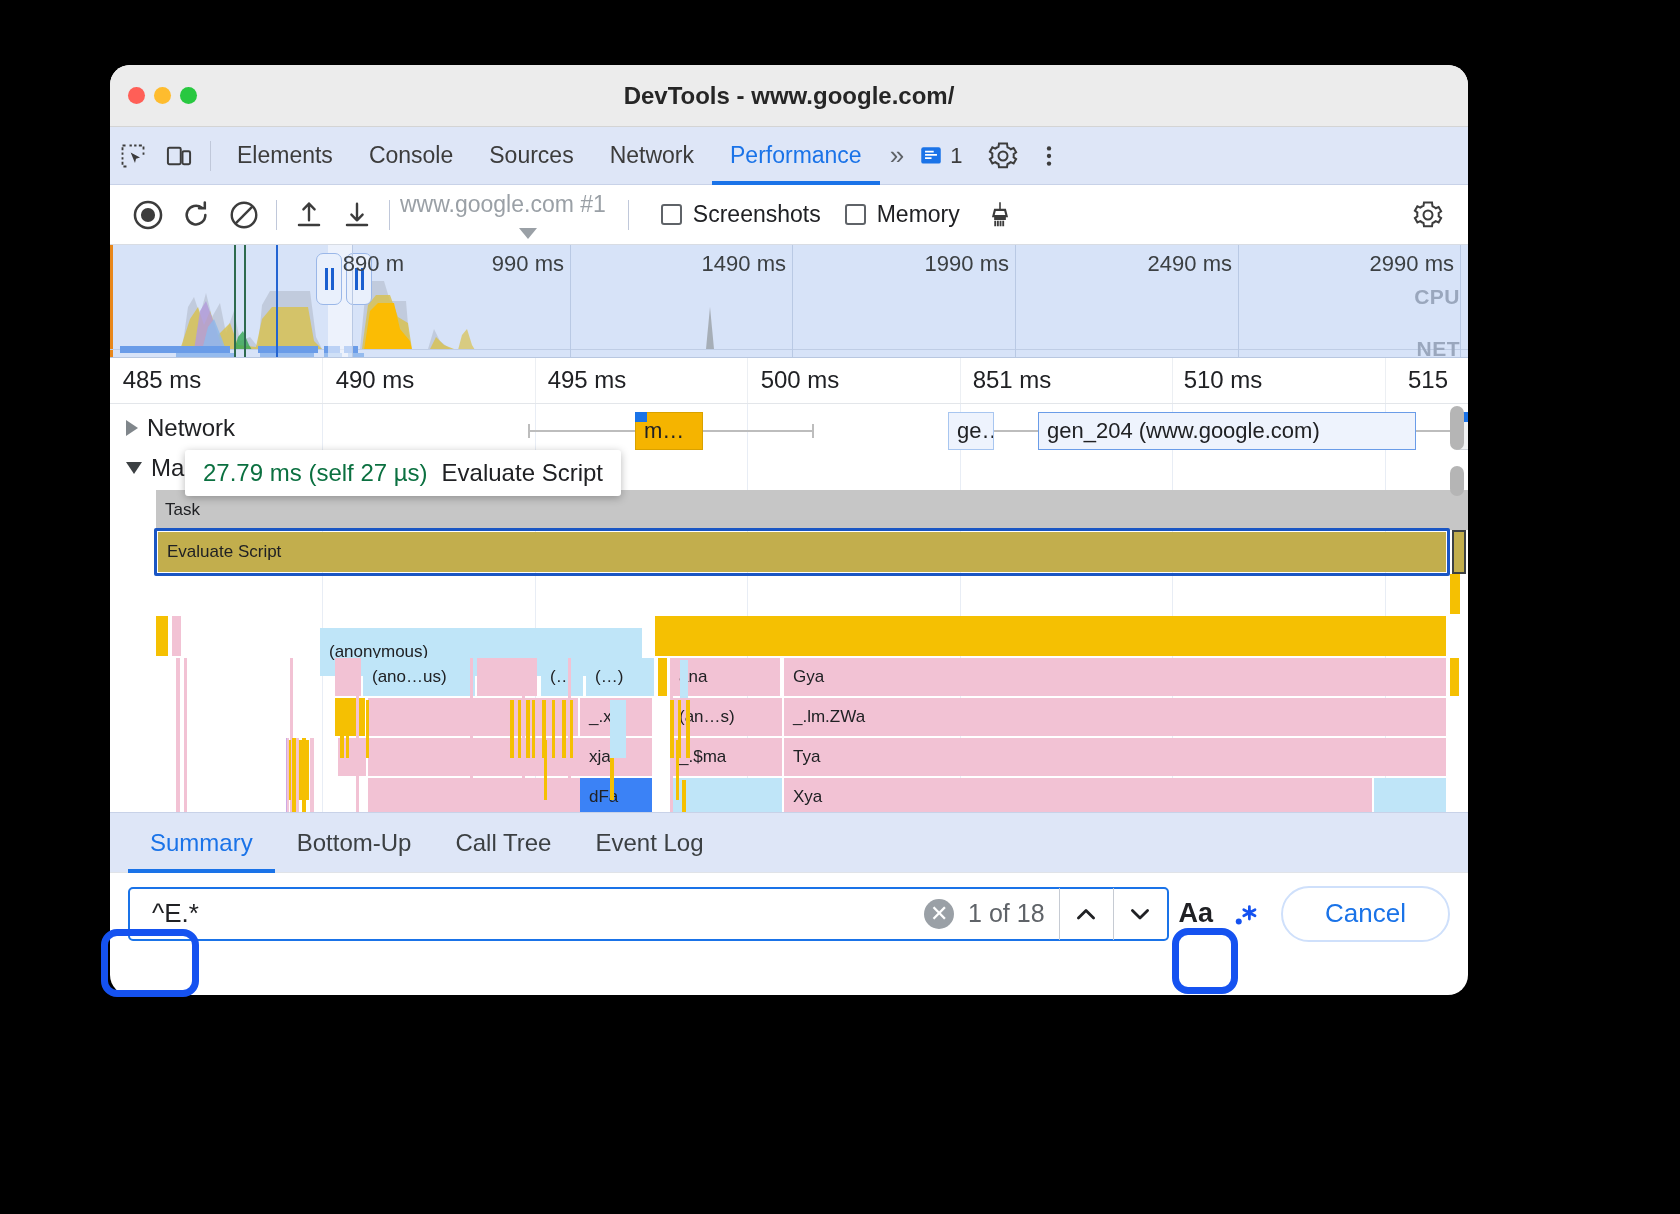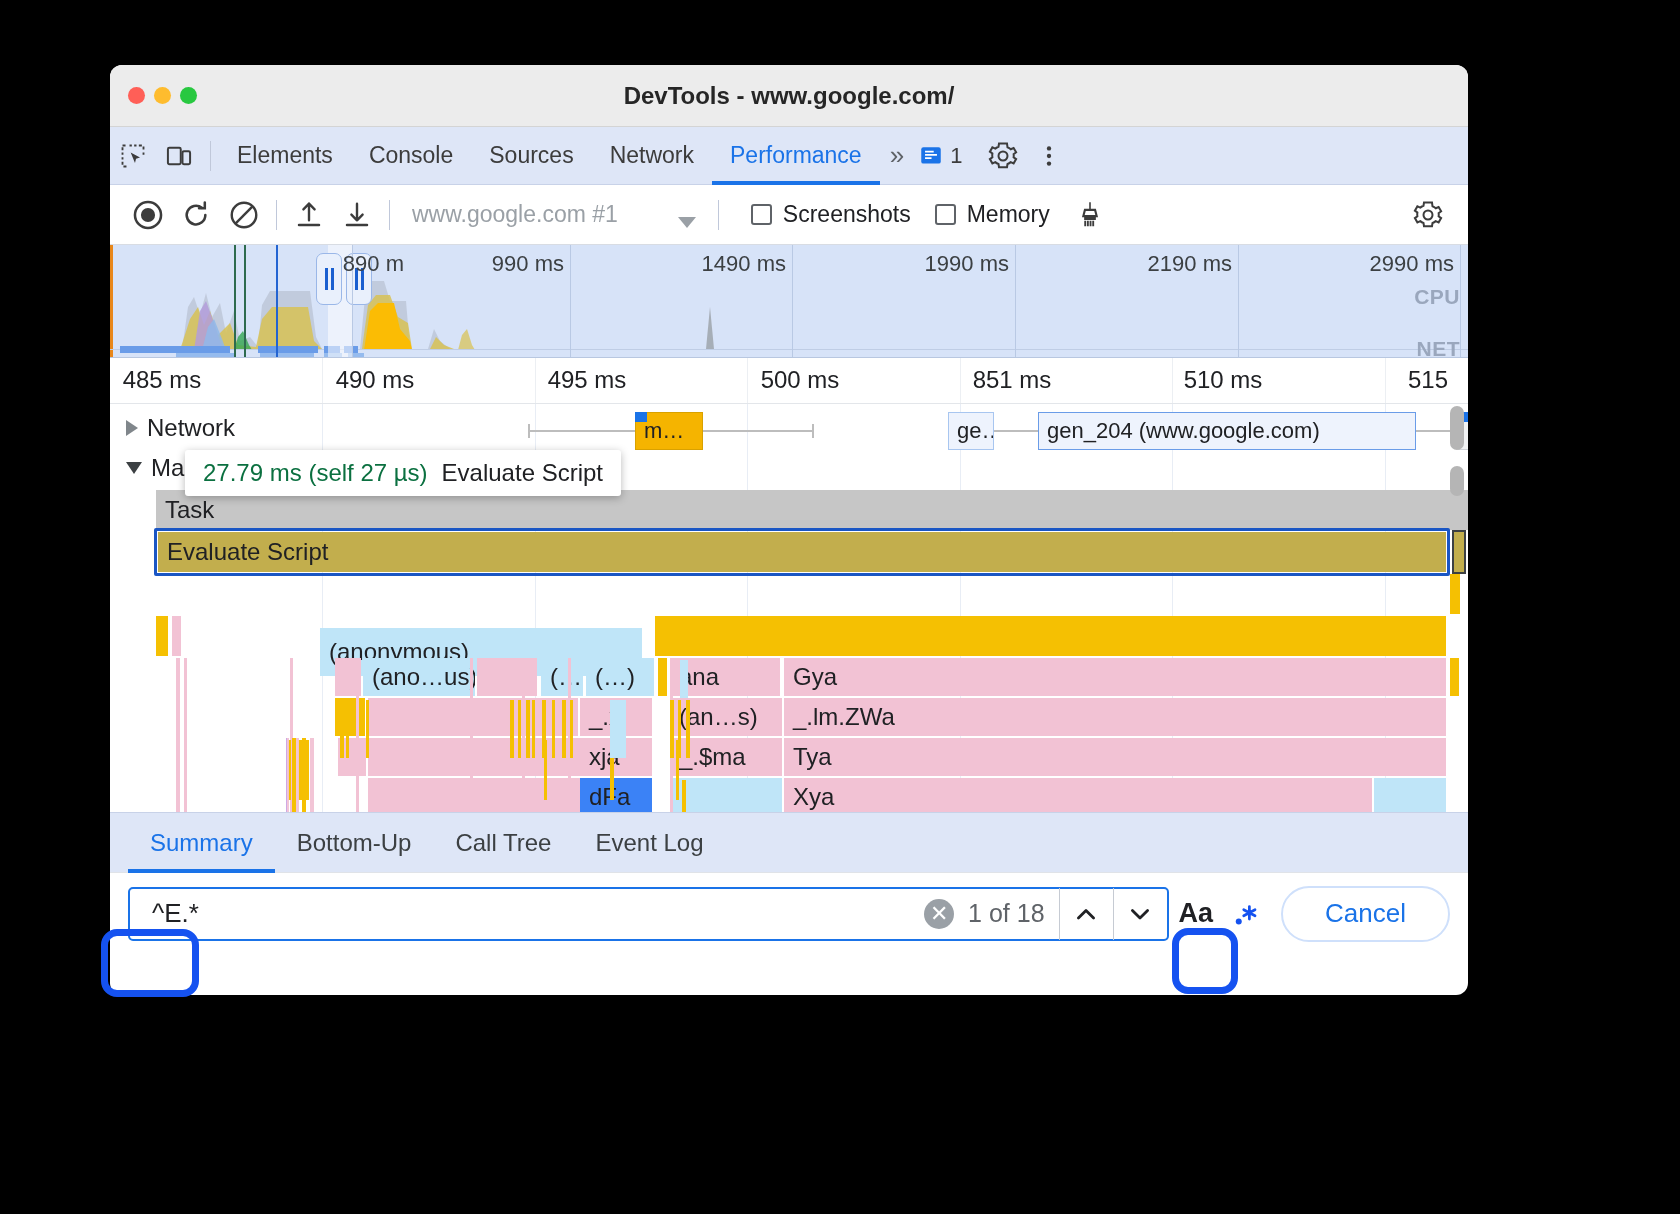--- a/index.html
+++ b/index.html
@@ -14,7 +14,7 @@
     left: 110px; top: 65px;
     width: 1358px; height: 930px;
     background: #fff;
-    border-radius: 12px;
+    border-radius: 20px;
     overflow: hidden;
     box-shadow: 0 0 0 1px rgba(0,0,0,0.12);
   }

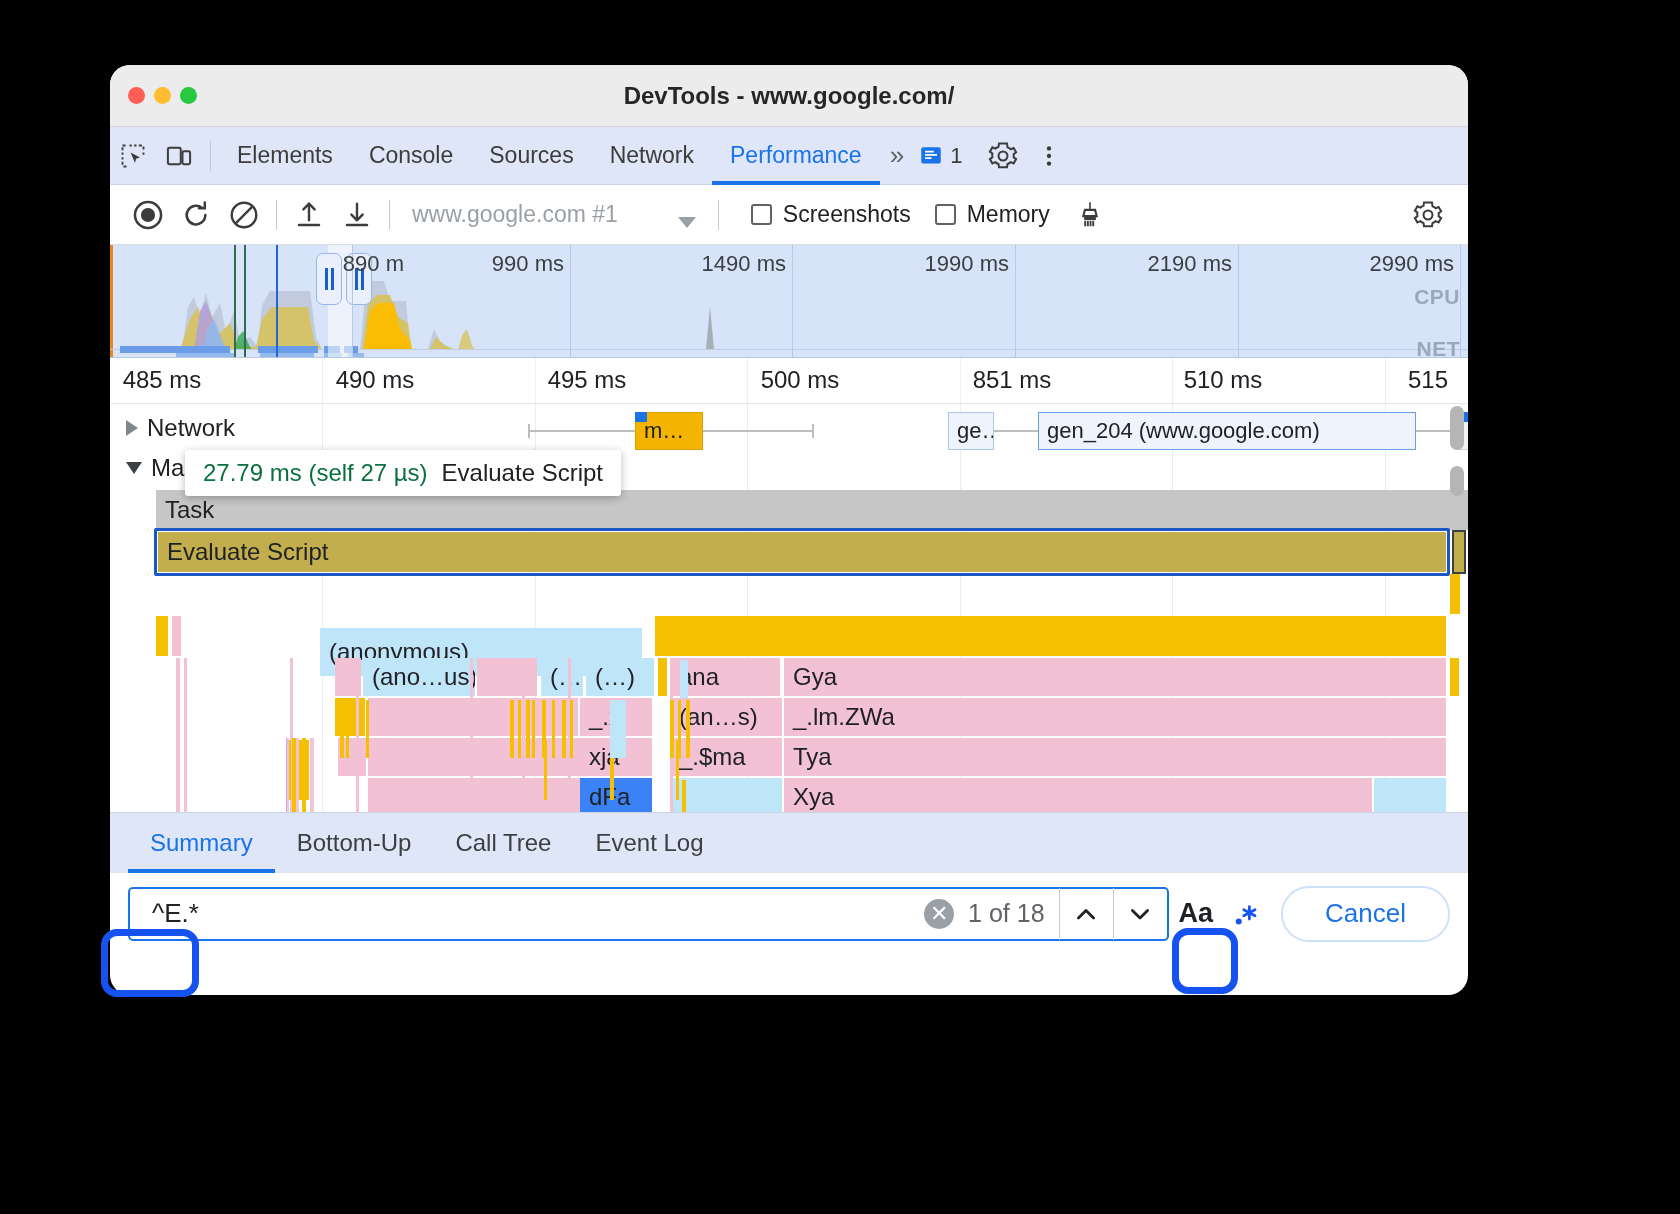--- a/index.html
+++ b/index.html
@@ -76,8 +76,9 @@
   }
   .pb-icon { width: 48px; height: 48px; display:flex; align-items:center; justify-content:center; }
   .record-select {
-    display: flex; align-items: flex-end; gap: 10px;
-    margin-left: 14px;
+    display: flex; align-items: center; gap: 10px;
+    margin-left: 2px;
+    flex-direction: column;
   }
   .record-name { font-size: 23px; color: #9aa0a6; }
   .caret-dn { width: 0; height: 0; border-left: 9px solid transparent; border-right: 9px solid transparent; border-top: 11px solid #9aa0a6; margin-left: 50px;}

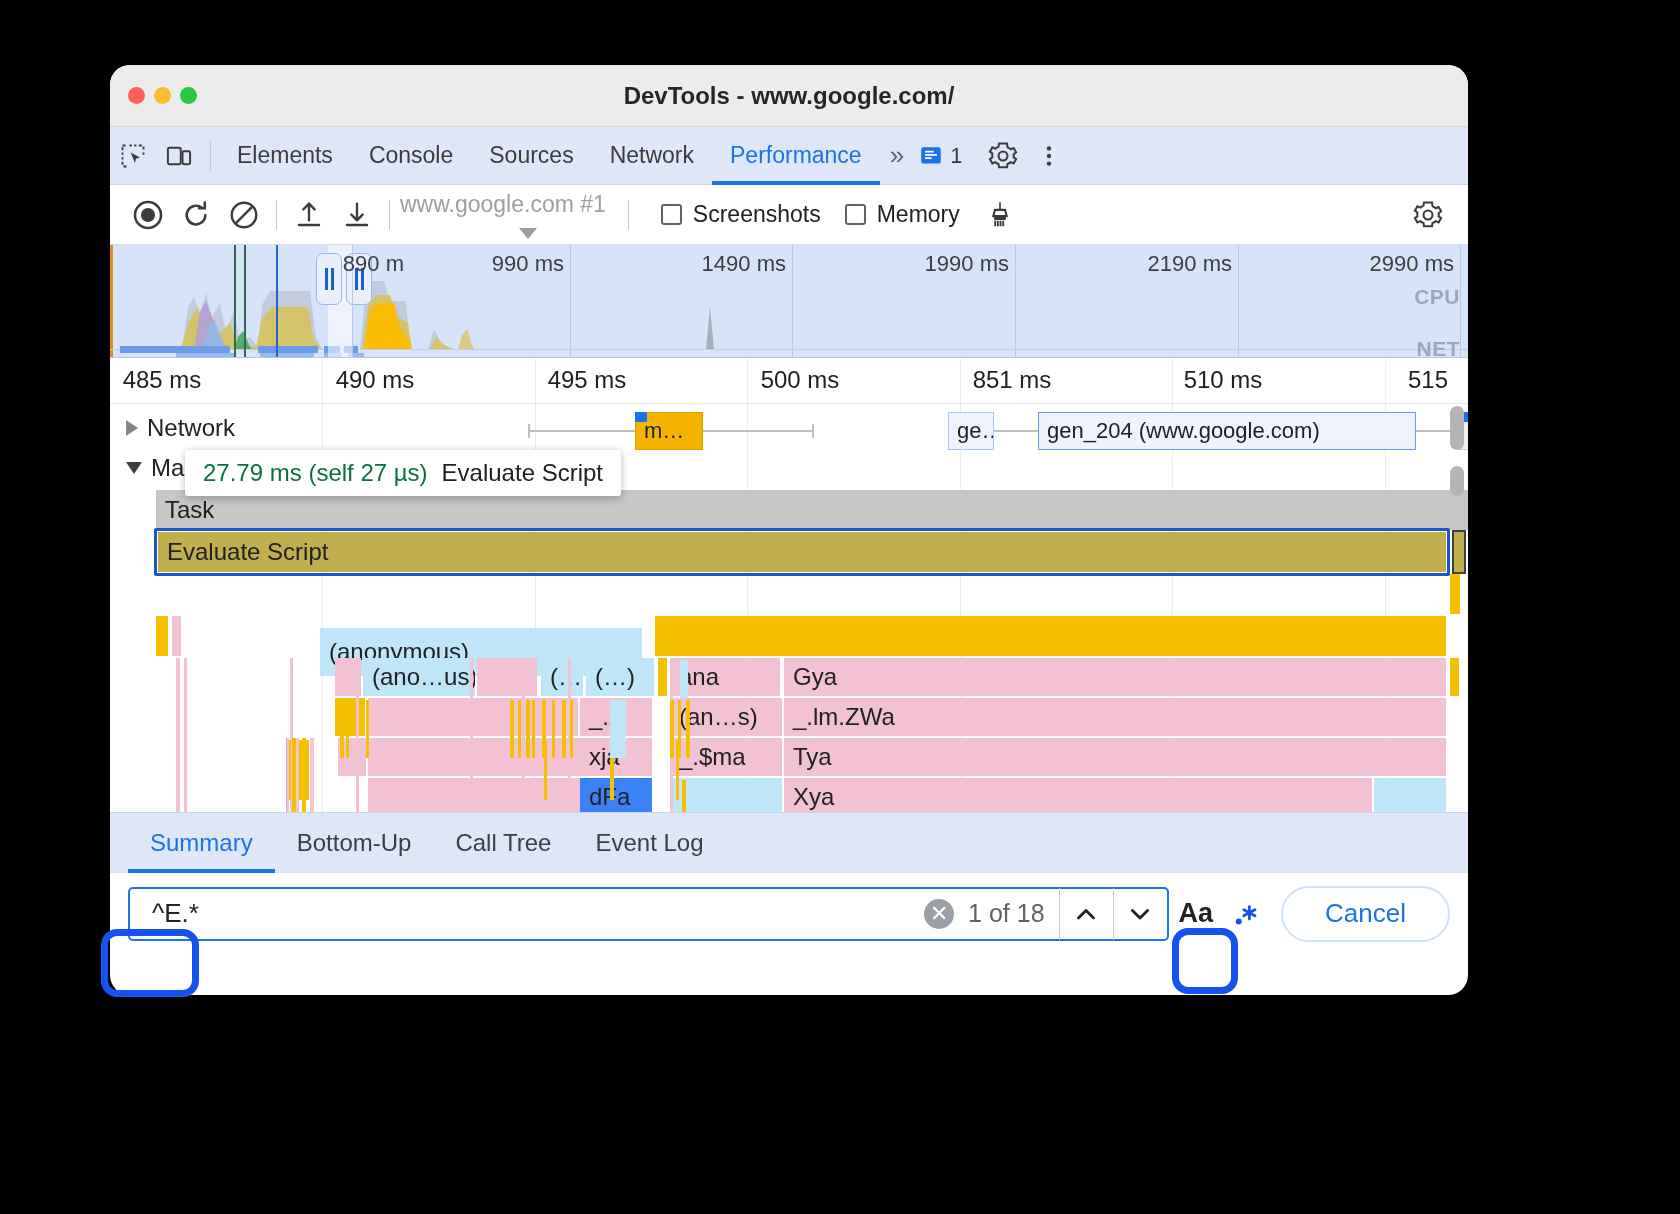--- a/index.html
+++ b/index.html
@@ -399,7 +399,7 @@
     <div class="ov-label" style="left:460px">990 ms</div>
     <div class="ov-label" style="left:682px">1490 ms</div>
     <div class="ov-label" style="left:905px">1990 ms</div>
-    <div class="ov-label" style="left:1128px">2190 ms</div>
+    <div class="ov-label" style="left:1128px">2490 ms</div>
     <div class="ov-label" style="left:1350px">2990 ms</div>
 
     <div class="ov-side" style="top:40px">CPU</div>

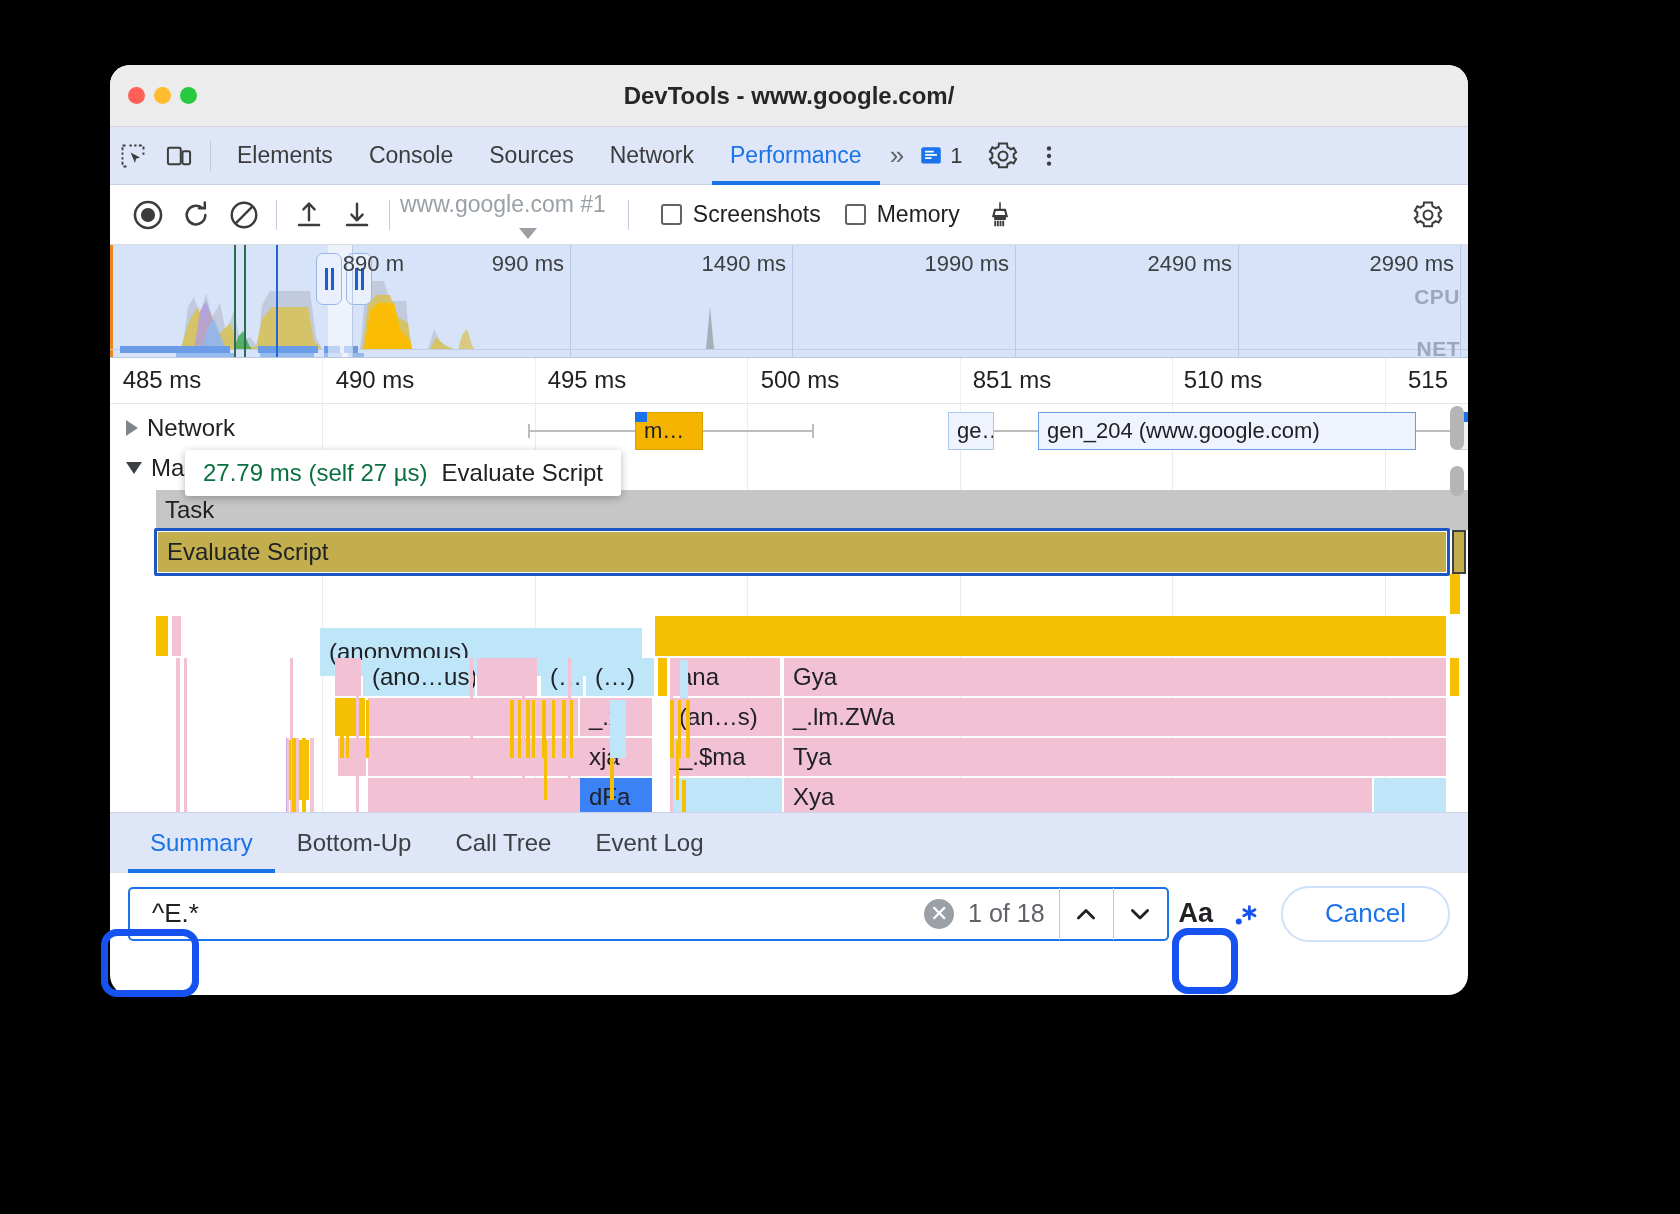--- a/index.html
+++ b/index.html
@@ -146,7 +146,7 @@
   .netline { position:absolute; height:2px; background:#bdbdbd; }
   .netcap { position:absolute; width:2px; height:14px; background:#bdbdbd; }
   .fbar {
-    position: absolute; font-size: 24px;
+    position: absolute; font-size: 17px;
     display: flex; align-items: center; padding-left: 9px;
     color: #202124; white-space: nowrap; overflow: hidden;
   }

